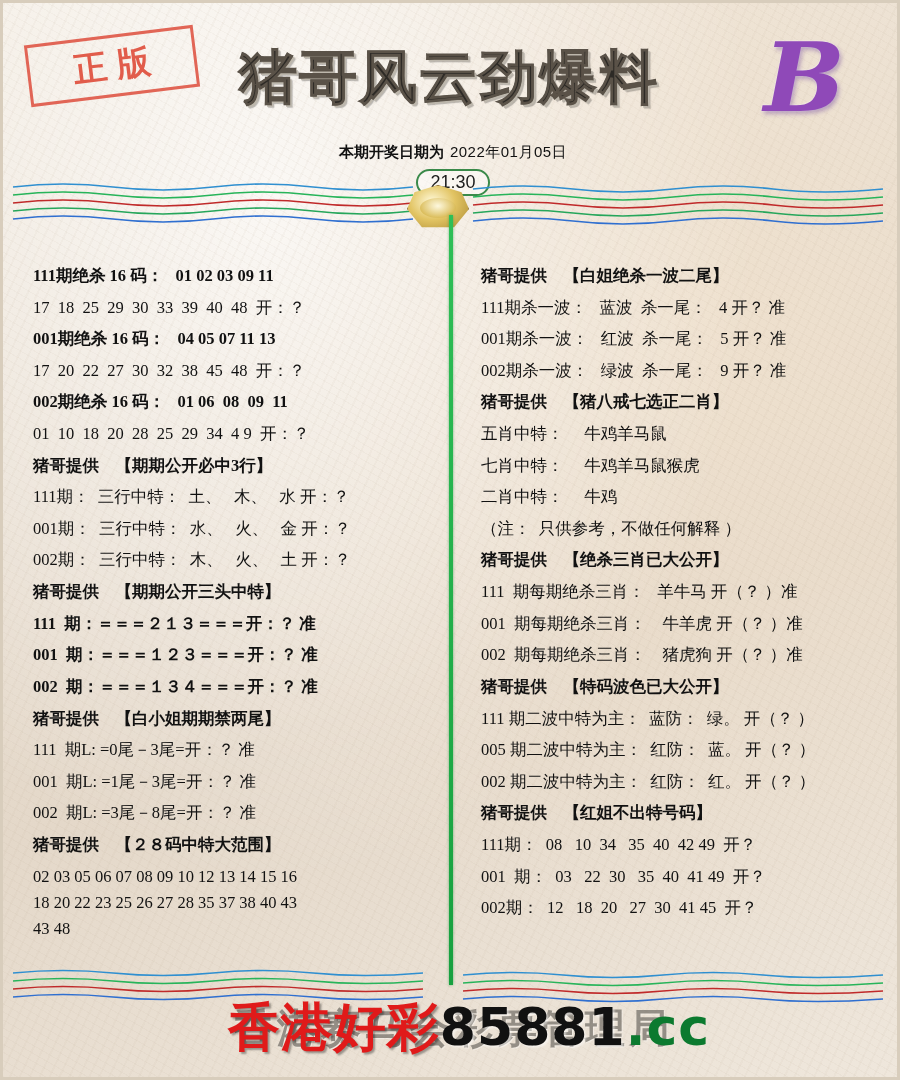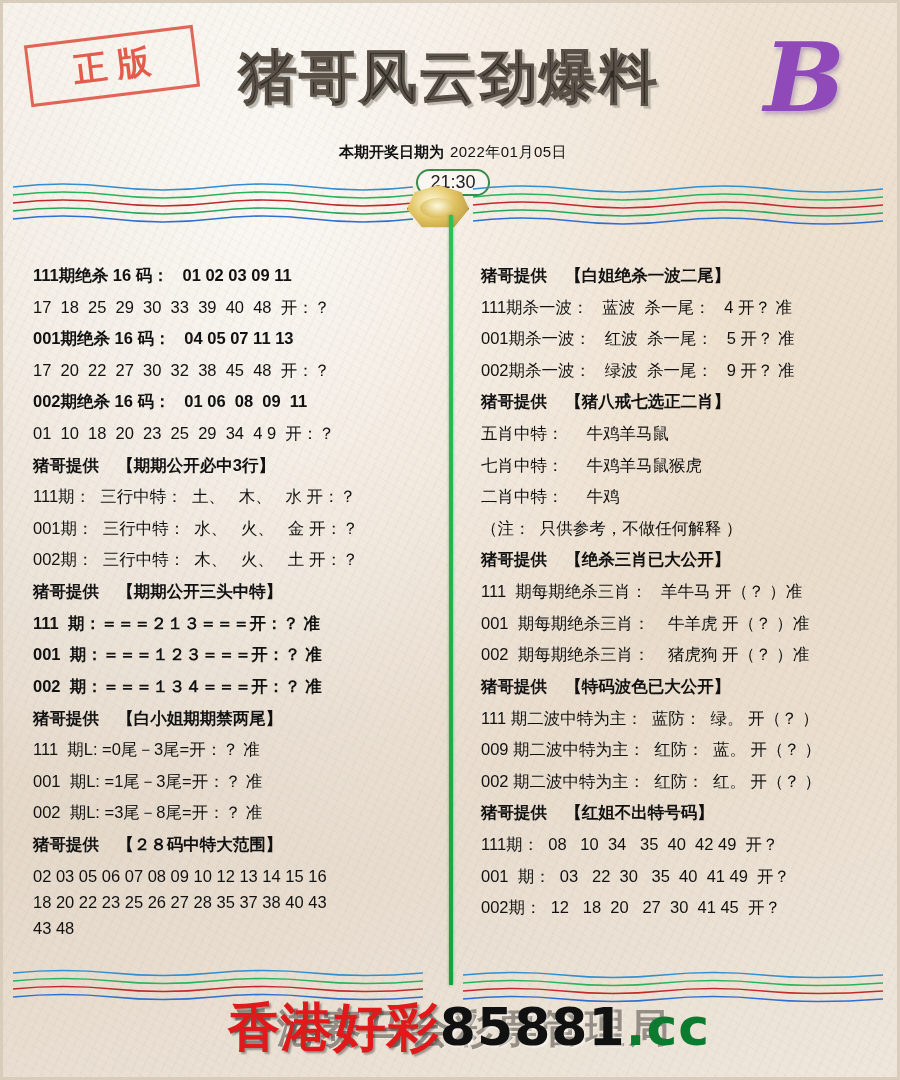--- a/index.html
+++ b/index.html
@@ -111,7 +111,7 @@
     line-height:1.28;
     margin-bottom:10.5px;
     white-space:pre;
-    font-family:Liberation Sans, sans-serif;
+    font-family:Liberation Serif, serif;
   }
   .row.head { font-weight:bold; }
   .row.tight { margin-bottom:5px; }

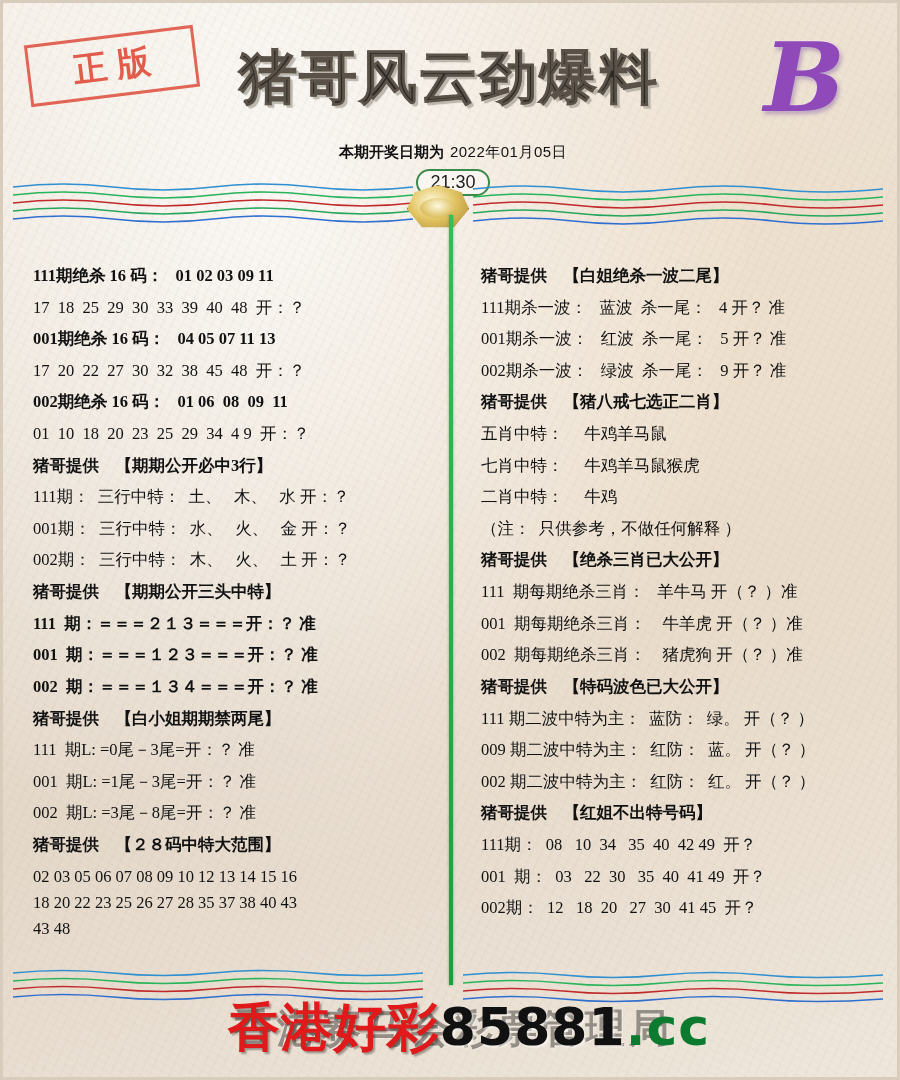--- a/index.html
+++ b/index.html
@@ -185,7 +185,7 @@
       <div class="row head">001期绝杀 16 码：   04 05 07 11 13</div>
       <div class="row">17  20  22  27  30  32  38  45  48  开：？</div>
       <div class="row head">002期绝杀 16 码：   01 06  08  09  11</div>
-      <div class="row">01  10  18  20  23  25  29  34  4 9  开：？</div>
+      <div class="row">01  10  18  20  28  25  29  34  4 9  开：？</div>
       <div class="row head">猪哥提供    【期期公开必中3行】</div>
       <div class="row">111期：  三行中特：  土、   木、   水 开：？</div>
       <div class="row">001期：  三行中特：  水、   火、   金 开：？</div>

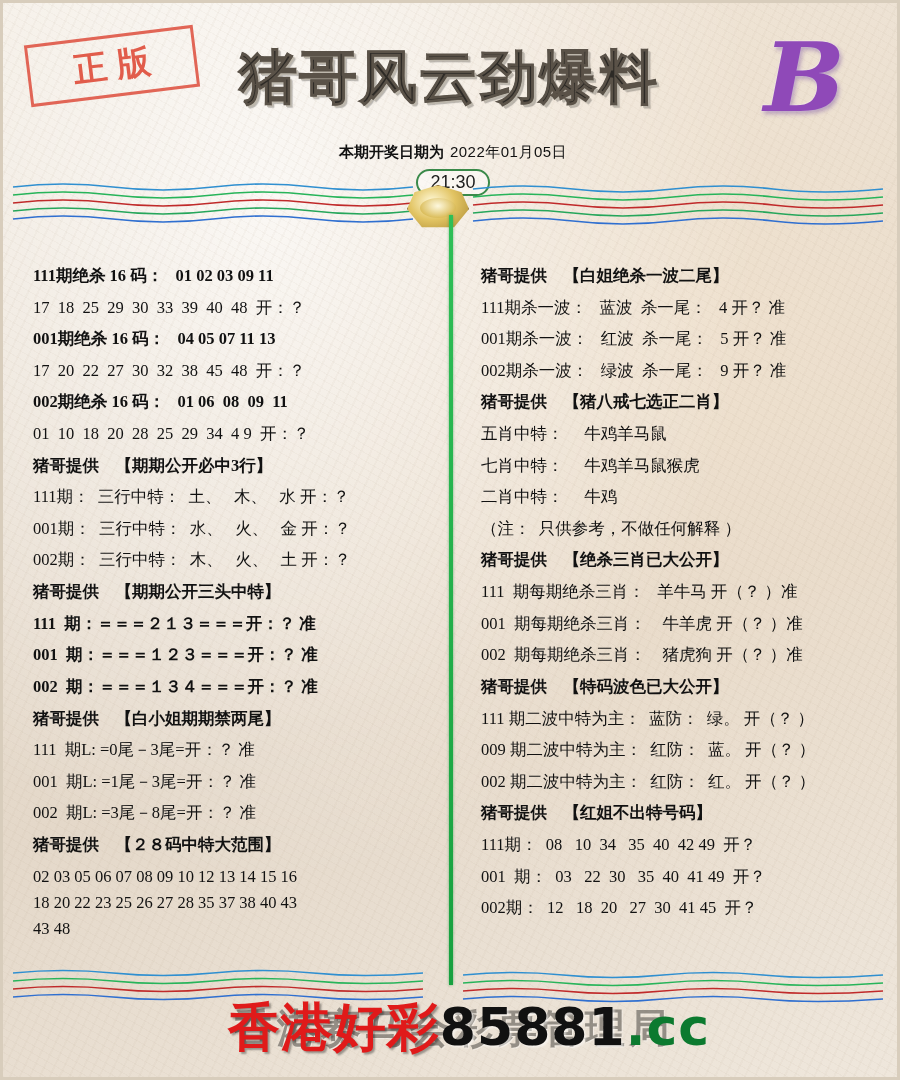--- a/index.html
+++ b/index.html
@@ -220,7 +220,7 @@
       <div class="row">002  期每期绝杀三肖：    猪虎狗 开（？ ）准</div>
       <div class="row head">猪哥提供    【特码波色已大公开】</div>
       <div class="row">111 期二波中特为主：  蓝防：  绿。 开（？ ）</div>
-      <div class="row">009 期二波中特为主：  红防：  蓝。 开（？ ）</div>
+      <div class="row">005 期二波中特为主：  红防：  蓝。 开（？ ）</div>
       <div class="row">002 期二波中特为主：  红防：  红。 开（？ ）</div>
       <div class="row head">猪哥提供    【红姐不出特号码】</div>
       <div class="row">111期：  08   10  34   35  40  42 49  开？</div>

